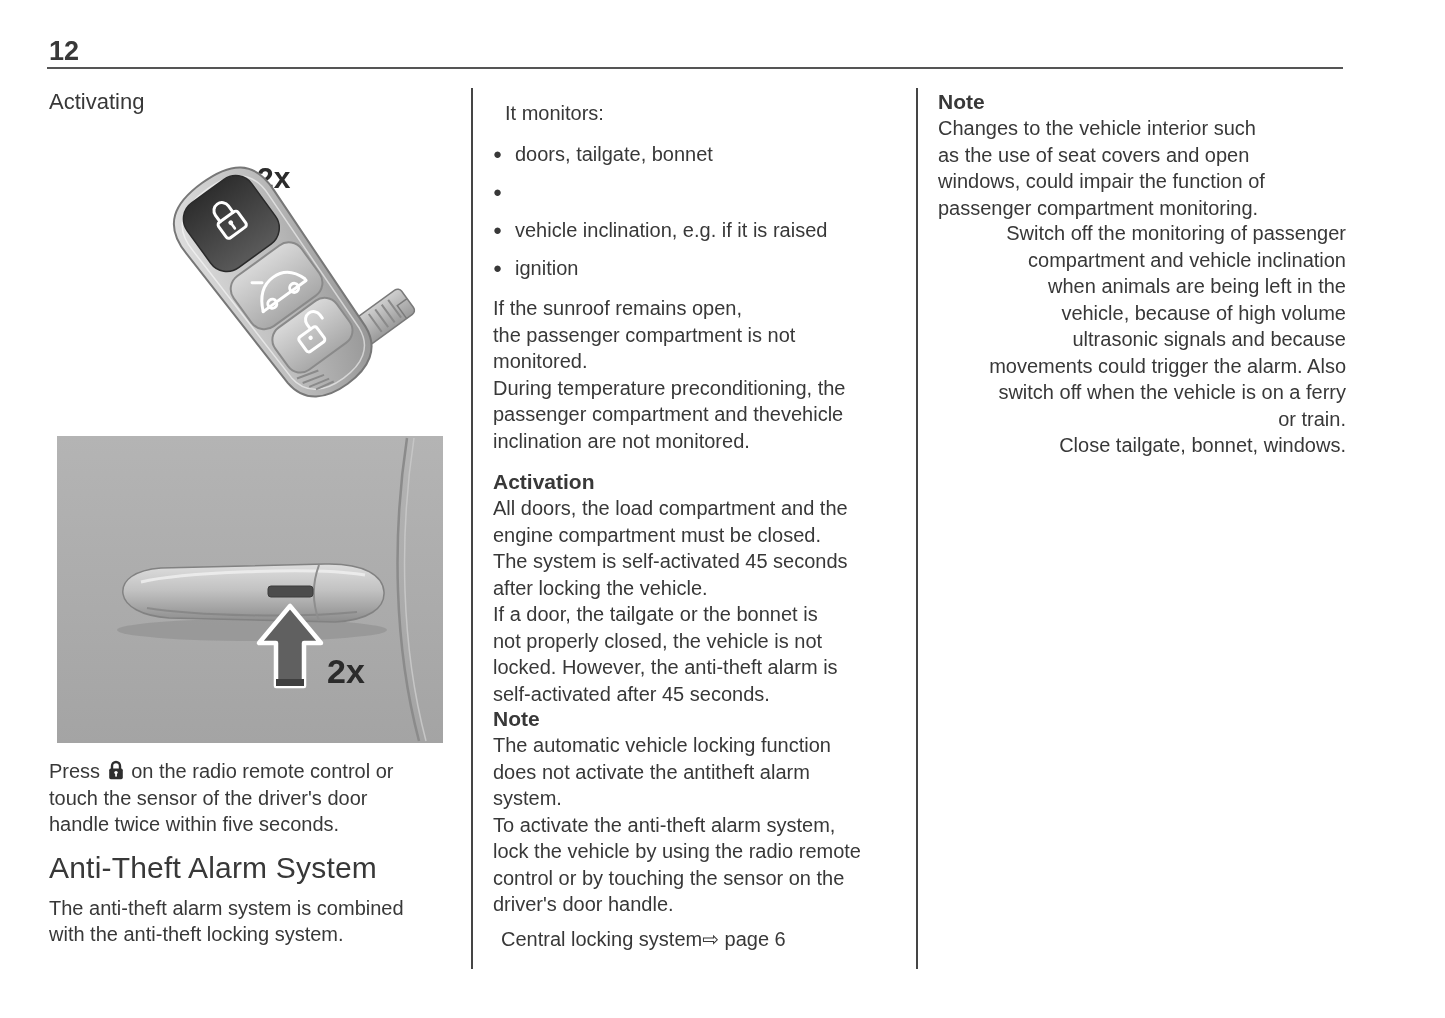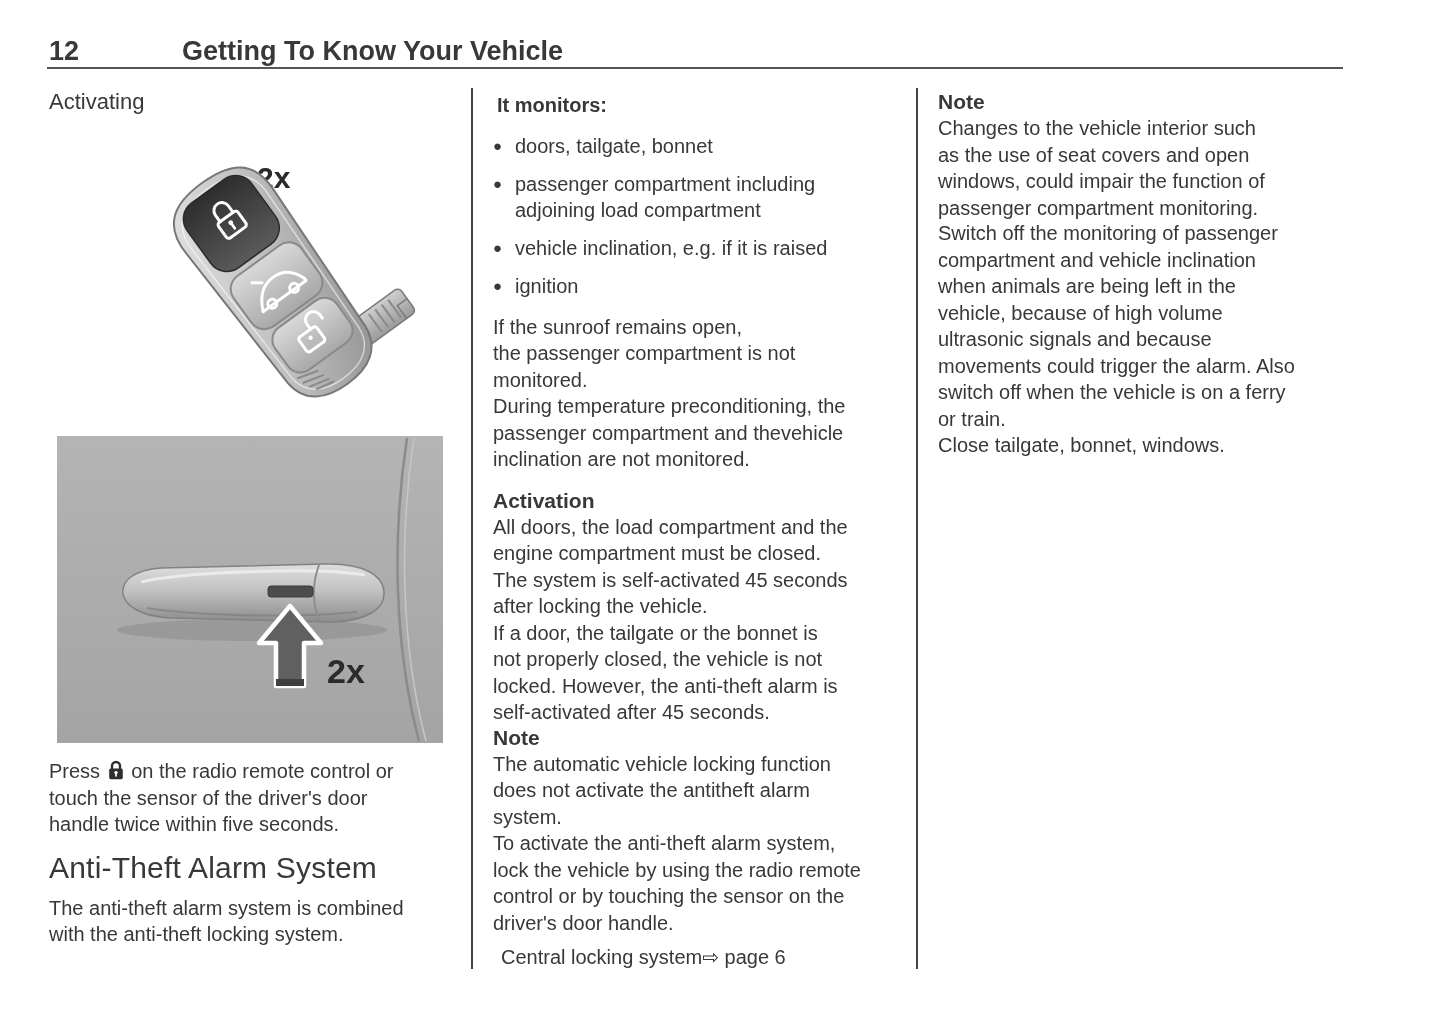--- a/index.html
+++ b/index.html
@@ -53,7 +53,6 @@
 <div class="page">
 
   <div class="pageno">12</div>
-  <div class="doc-title">Getting To Know Your Vehicle</div>
   <div class="header-rule"></div>
 
   <div class="vrule v1"></div>

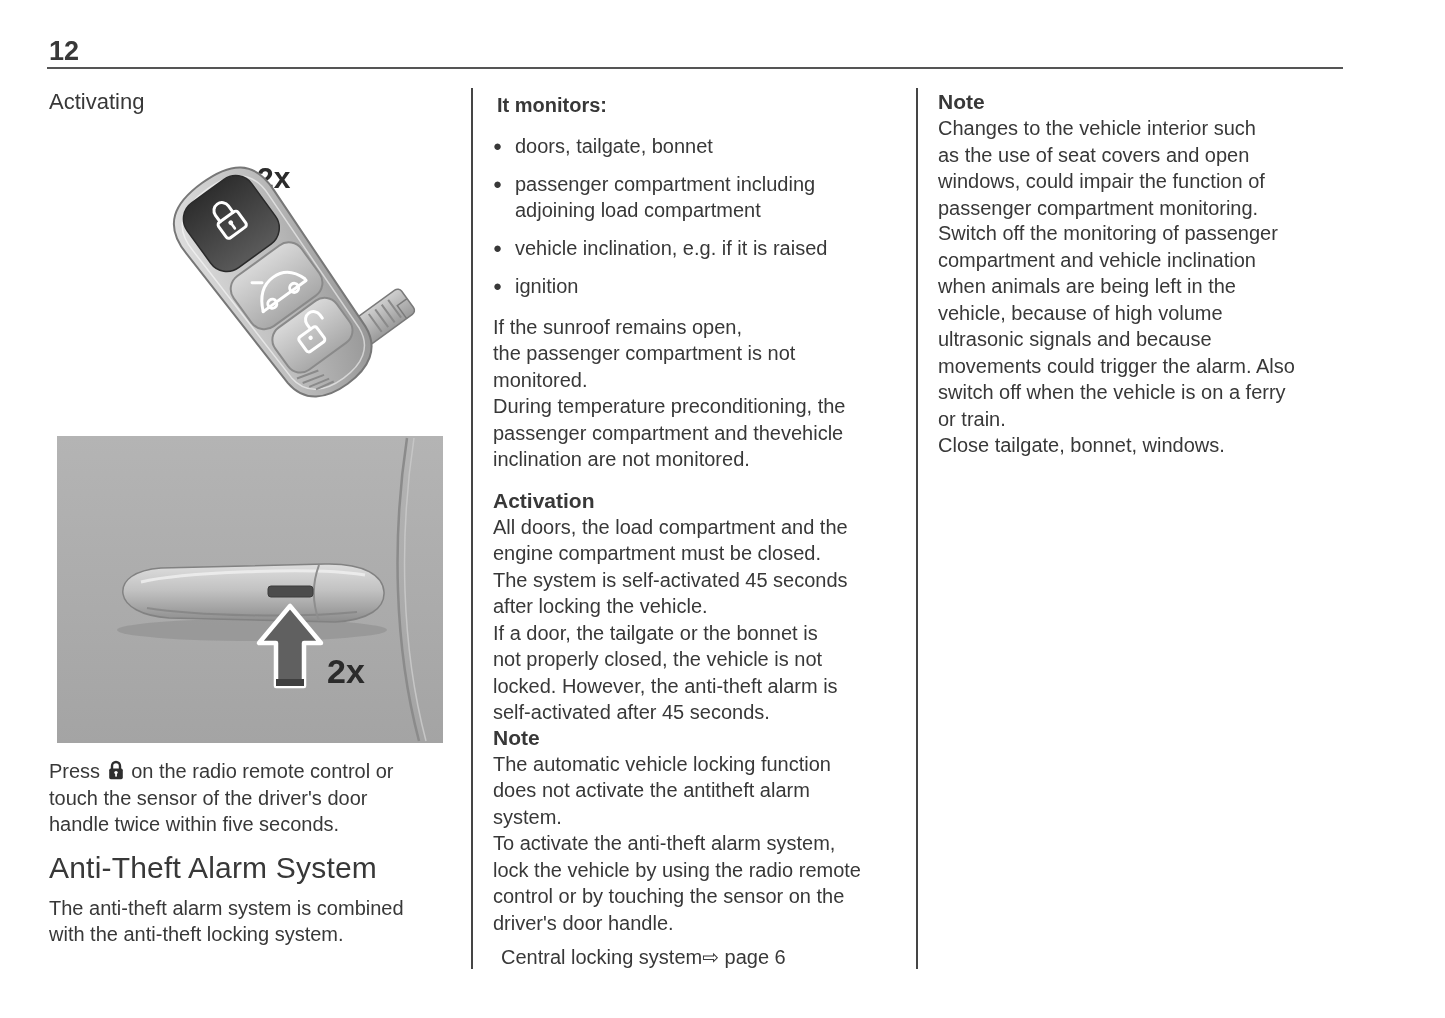--- a/index.html
+++ b/index.html
@@ -34,7 +34,7 @@
   .press-par .inline-lock { vertical-align:-3px; margin:0 6px 0 7px; }
   .antitheft-par { margin:10px 0 0 0; }
   
-  .monitors-intro { margin:4px;font-weight:bold; }
+  .monitors-intro { margin:12px; }
   .bullet-list { margin:14px 0 0 0; padding:0; list-style:none; }
   .bullet-item { display:flex; margin:0 0 11.5px 0; }
   .bullet-item:last-child { margin-bottom:0; }

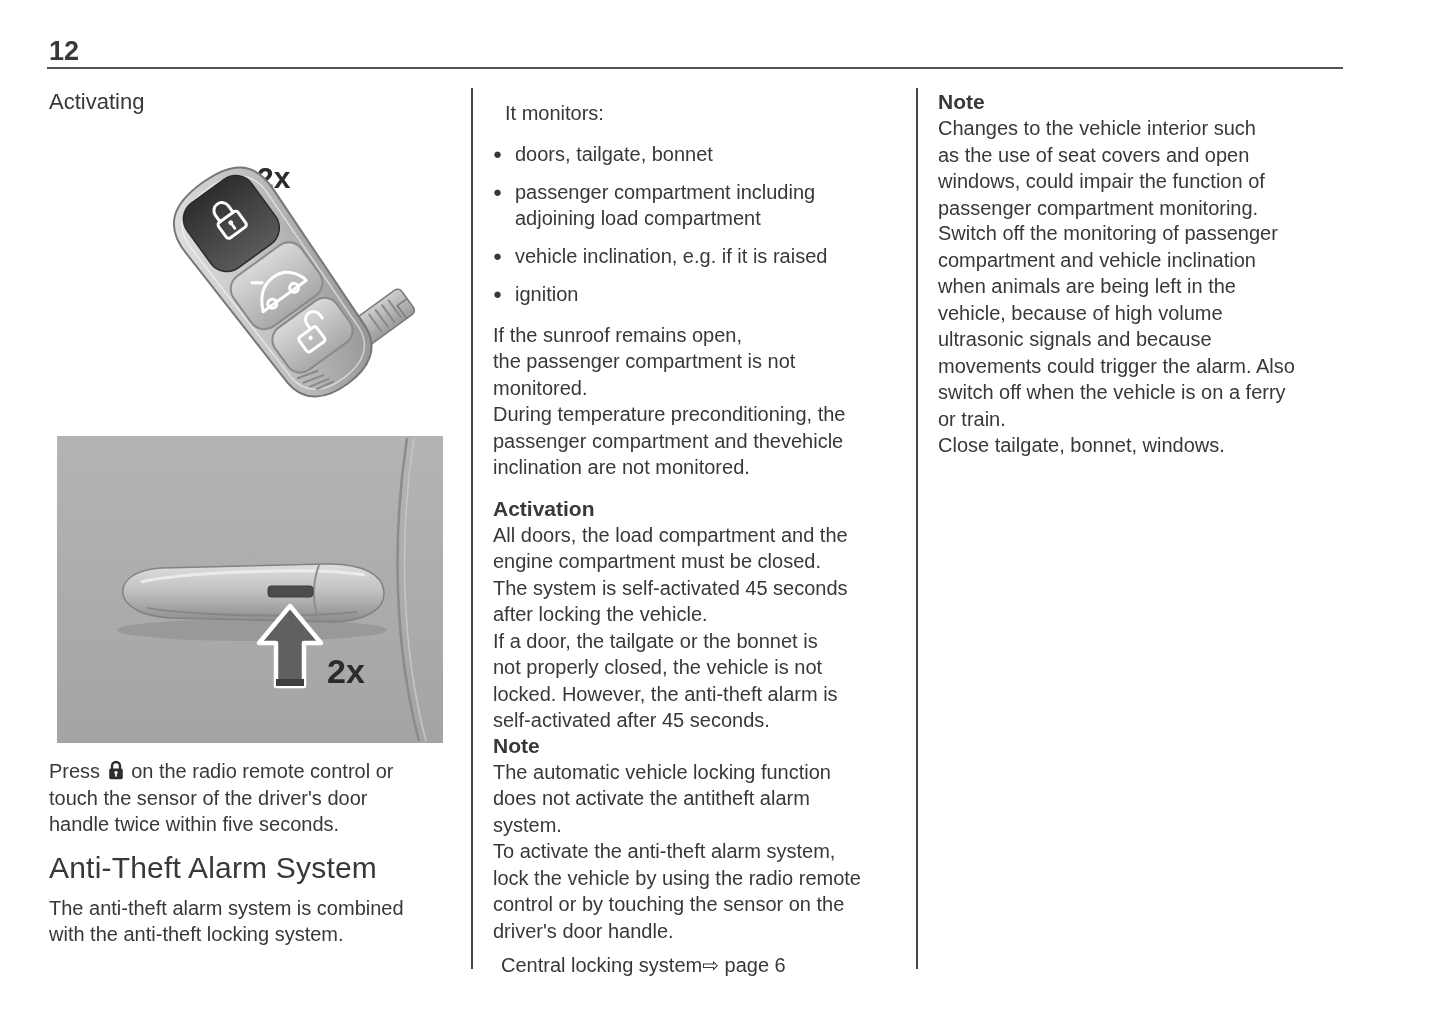--- a/index.html
+++ b/index.html
@@ -186,8 +186,6 @@
       </li>
       <li class="bullet-item">
         <span class="bullet-dot">●</span>
-        <span class="prewrap">passenger compartment including
-adjoining load compartment</span>
       </li>
       <li class="bullet-item">
         <span class="bullet-dot">●</span>

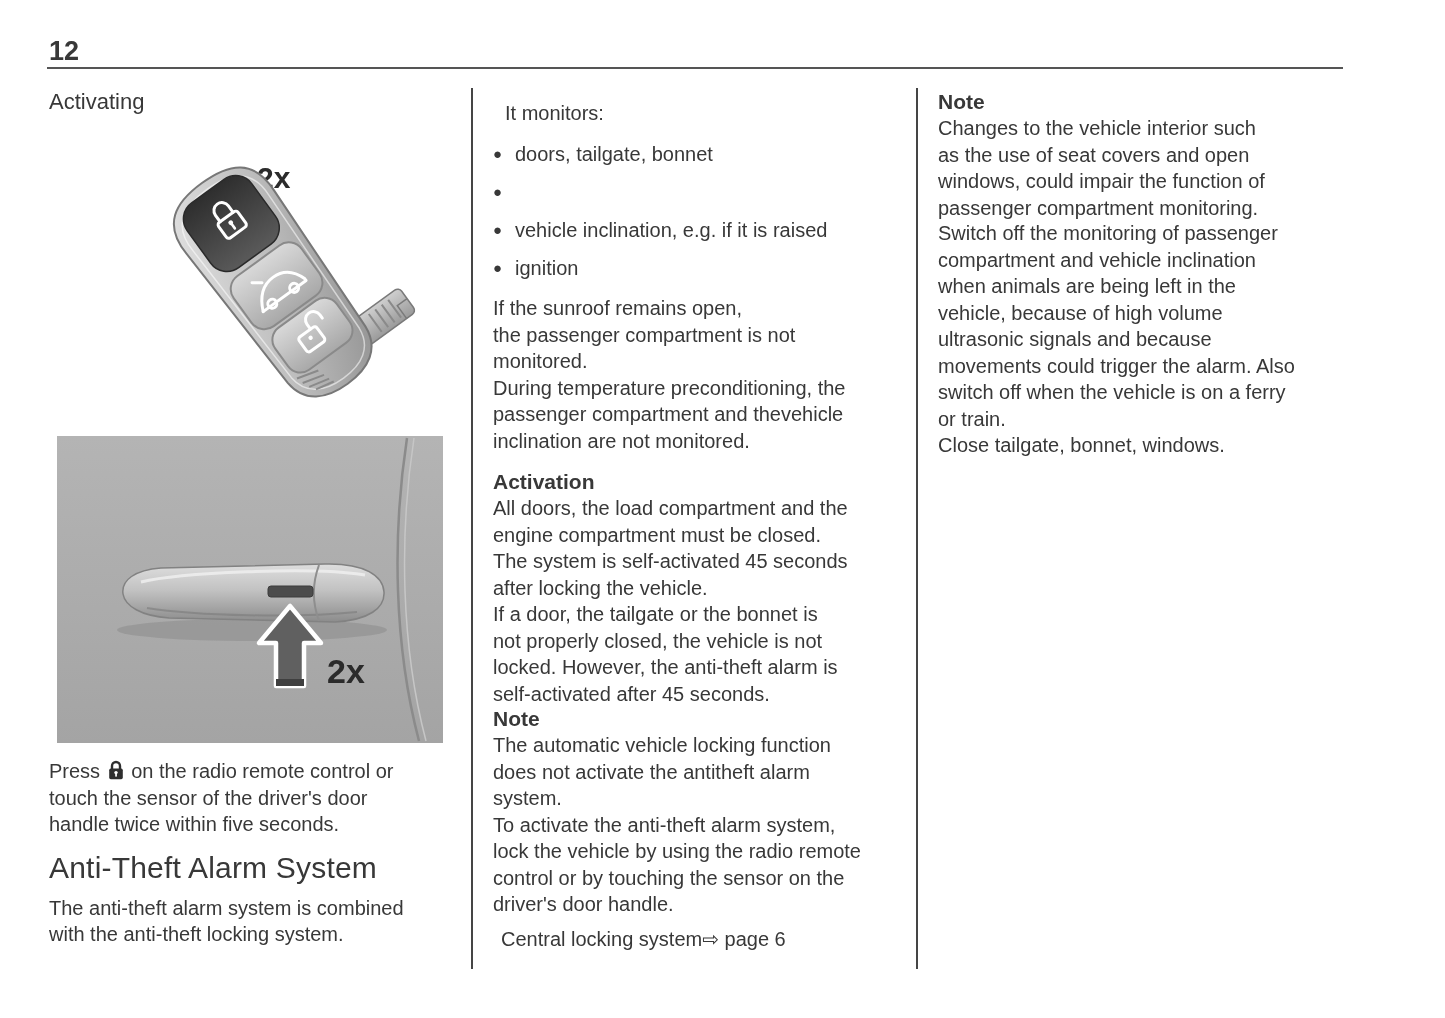--- a/index.html
+++ b/index.html
@@ -45,7 +45,7 @@
   .xref-line { margin:8px; }
   
   .right-note-par { margin:0; }
-  .switchoff-par { margin:-1px 0 0 0; }
+  .switchoff-par { margin:-1px 0 0 16px;text-align:right; }
 </style>
 </head>
 <body>

